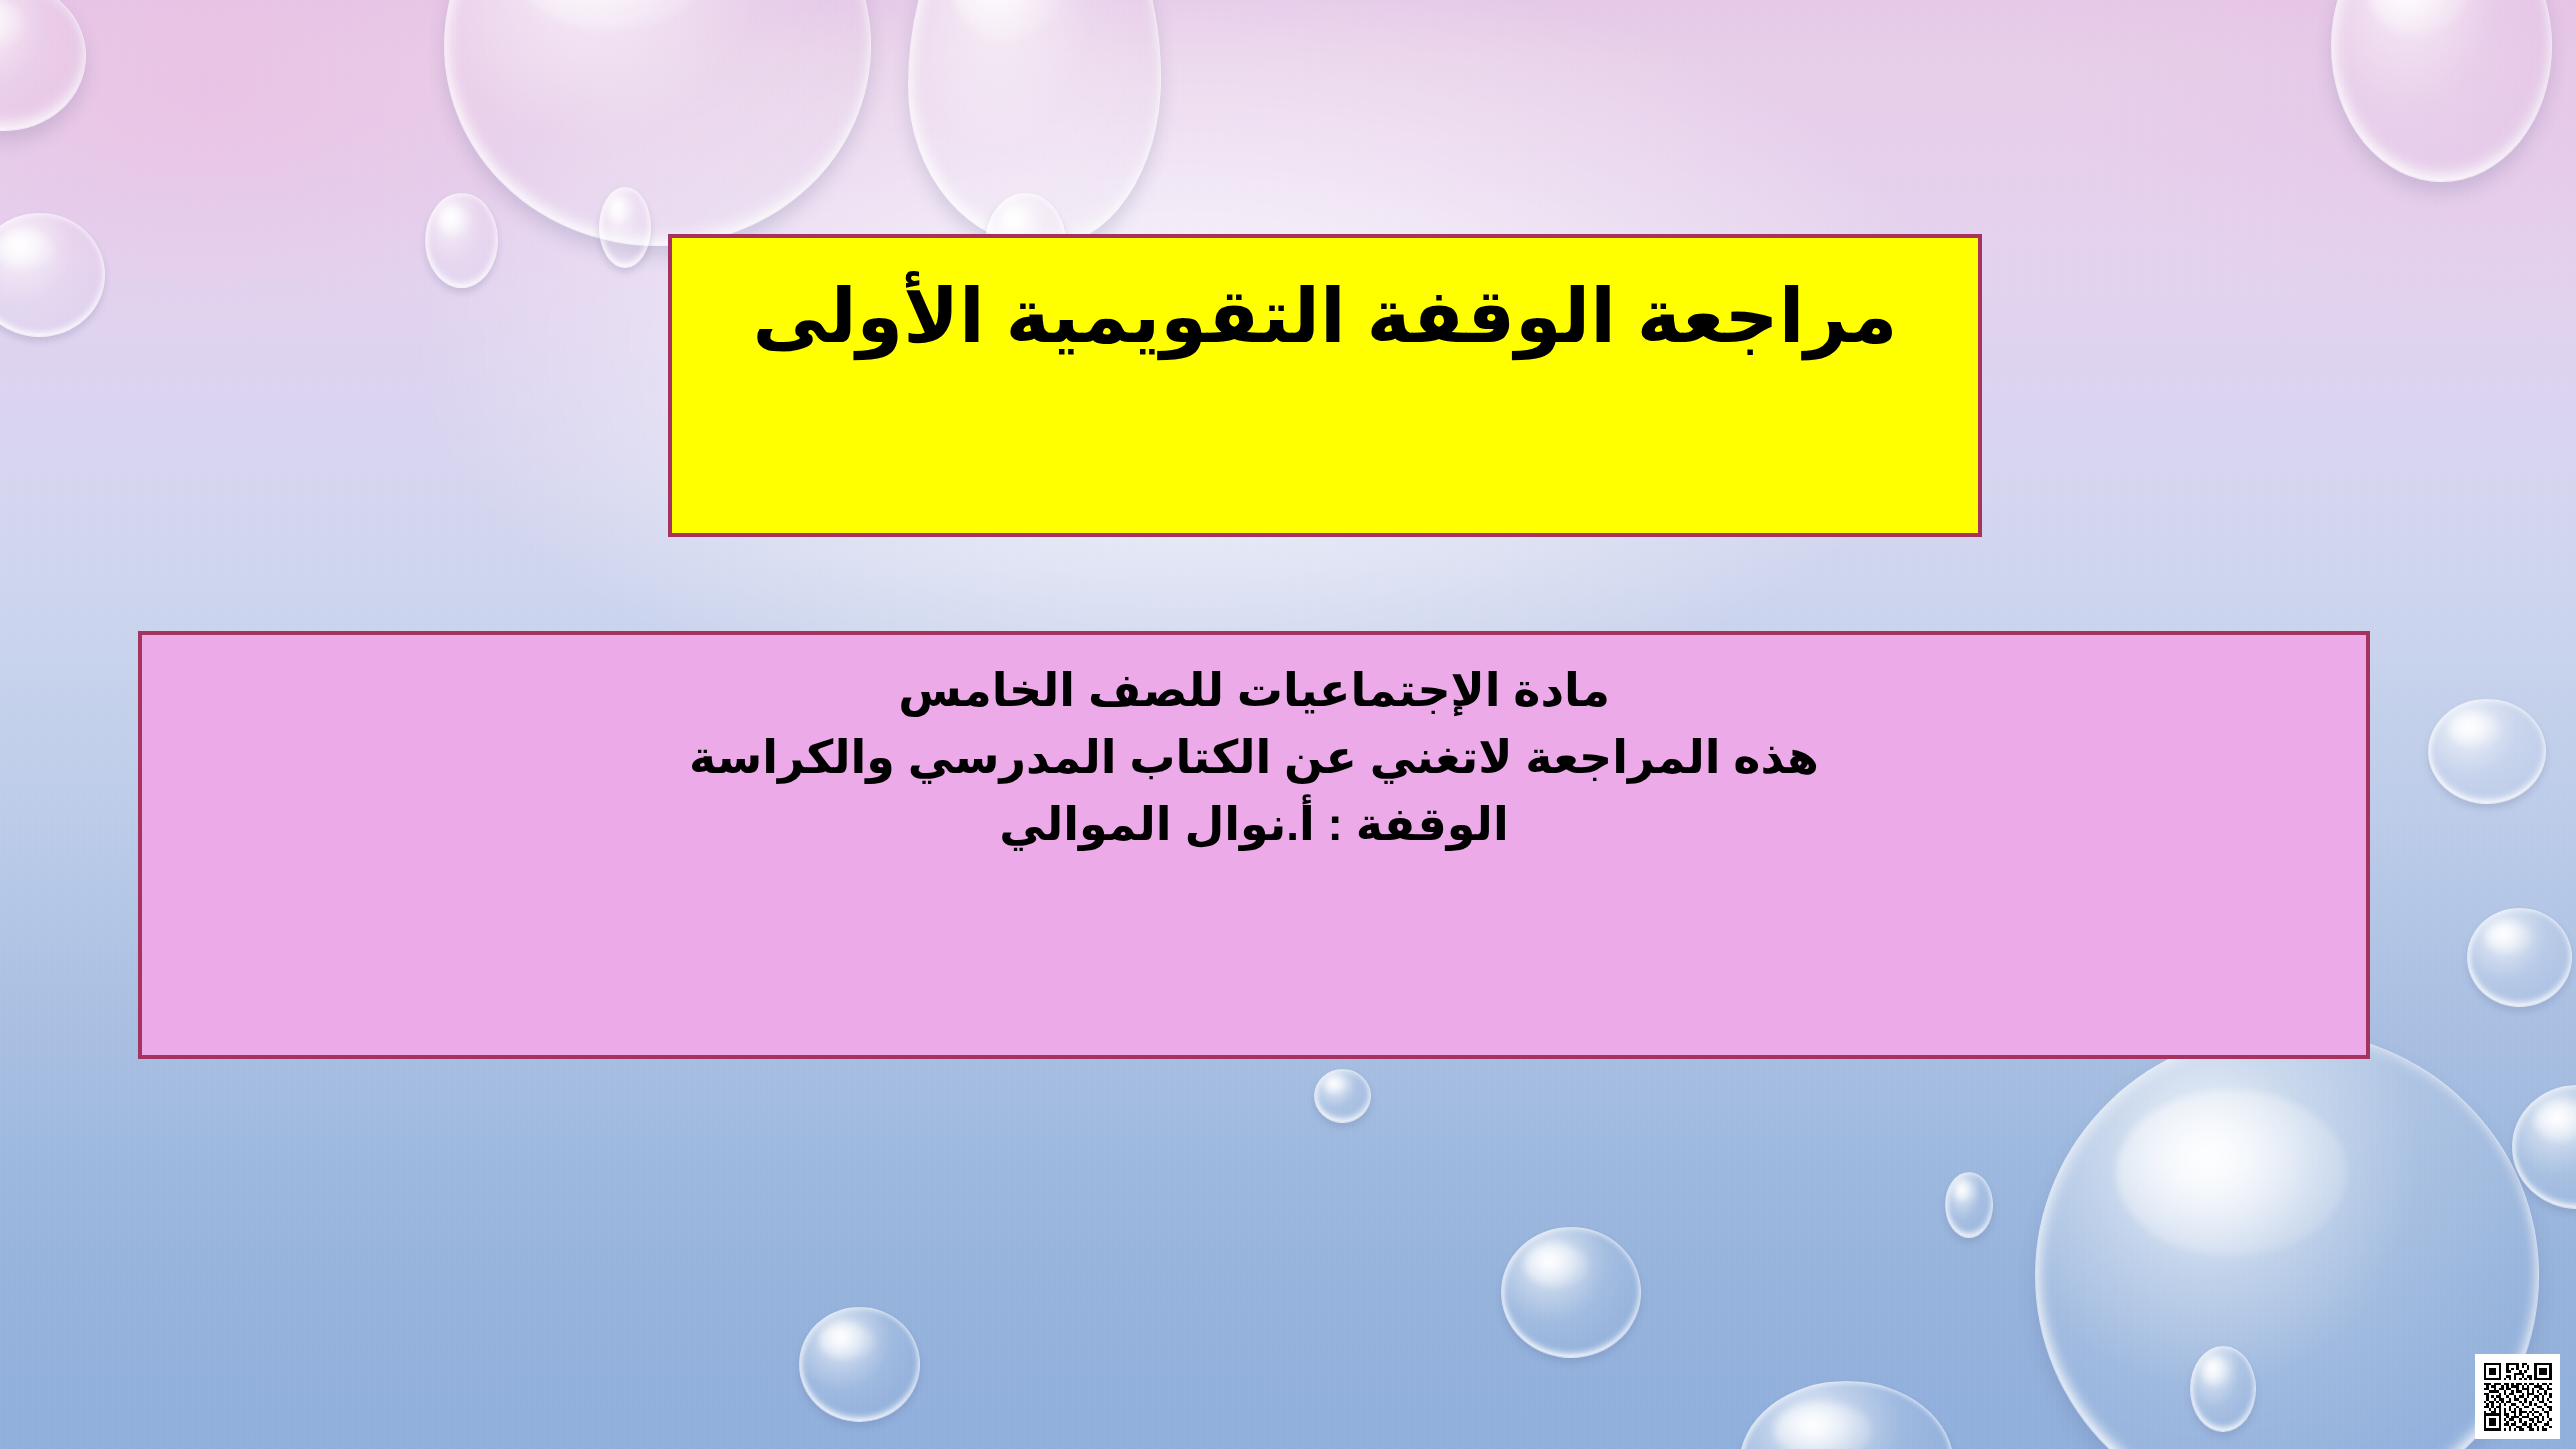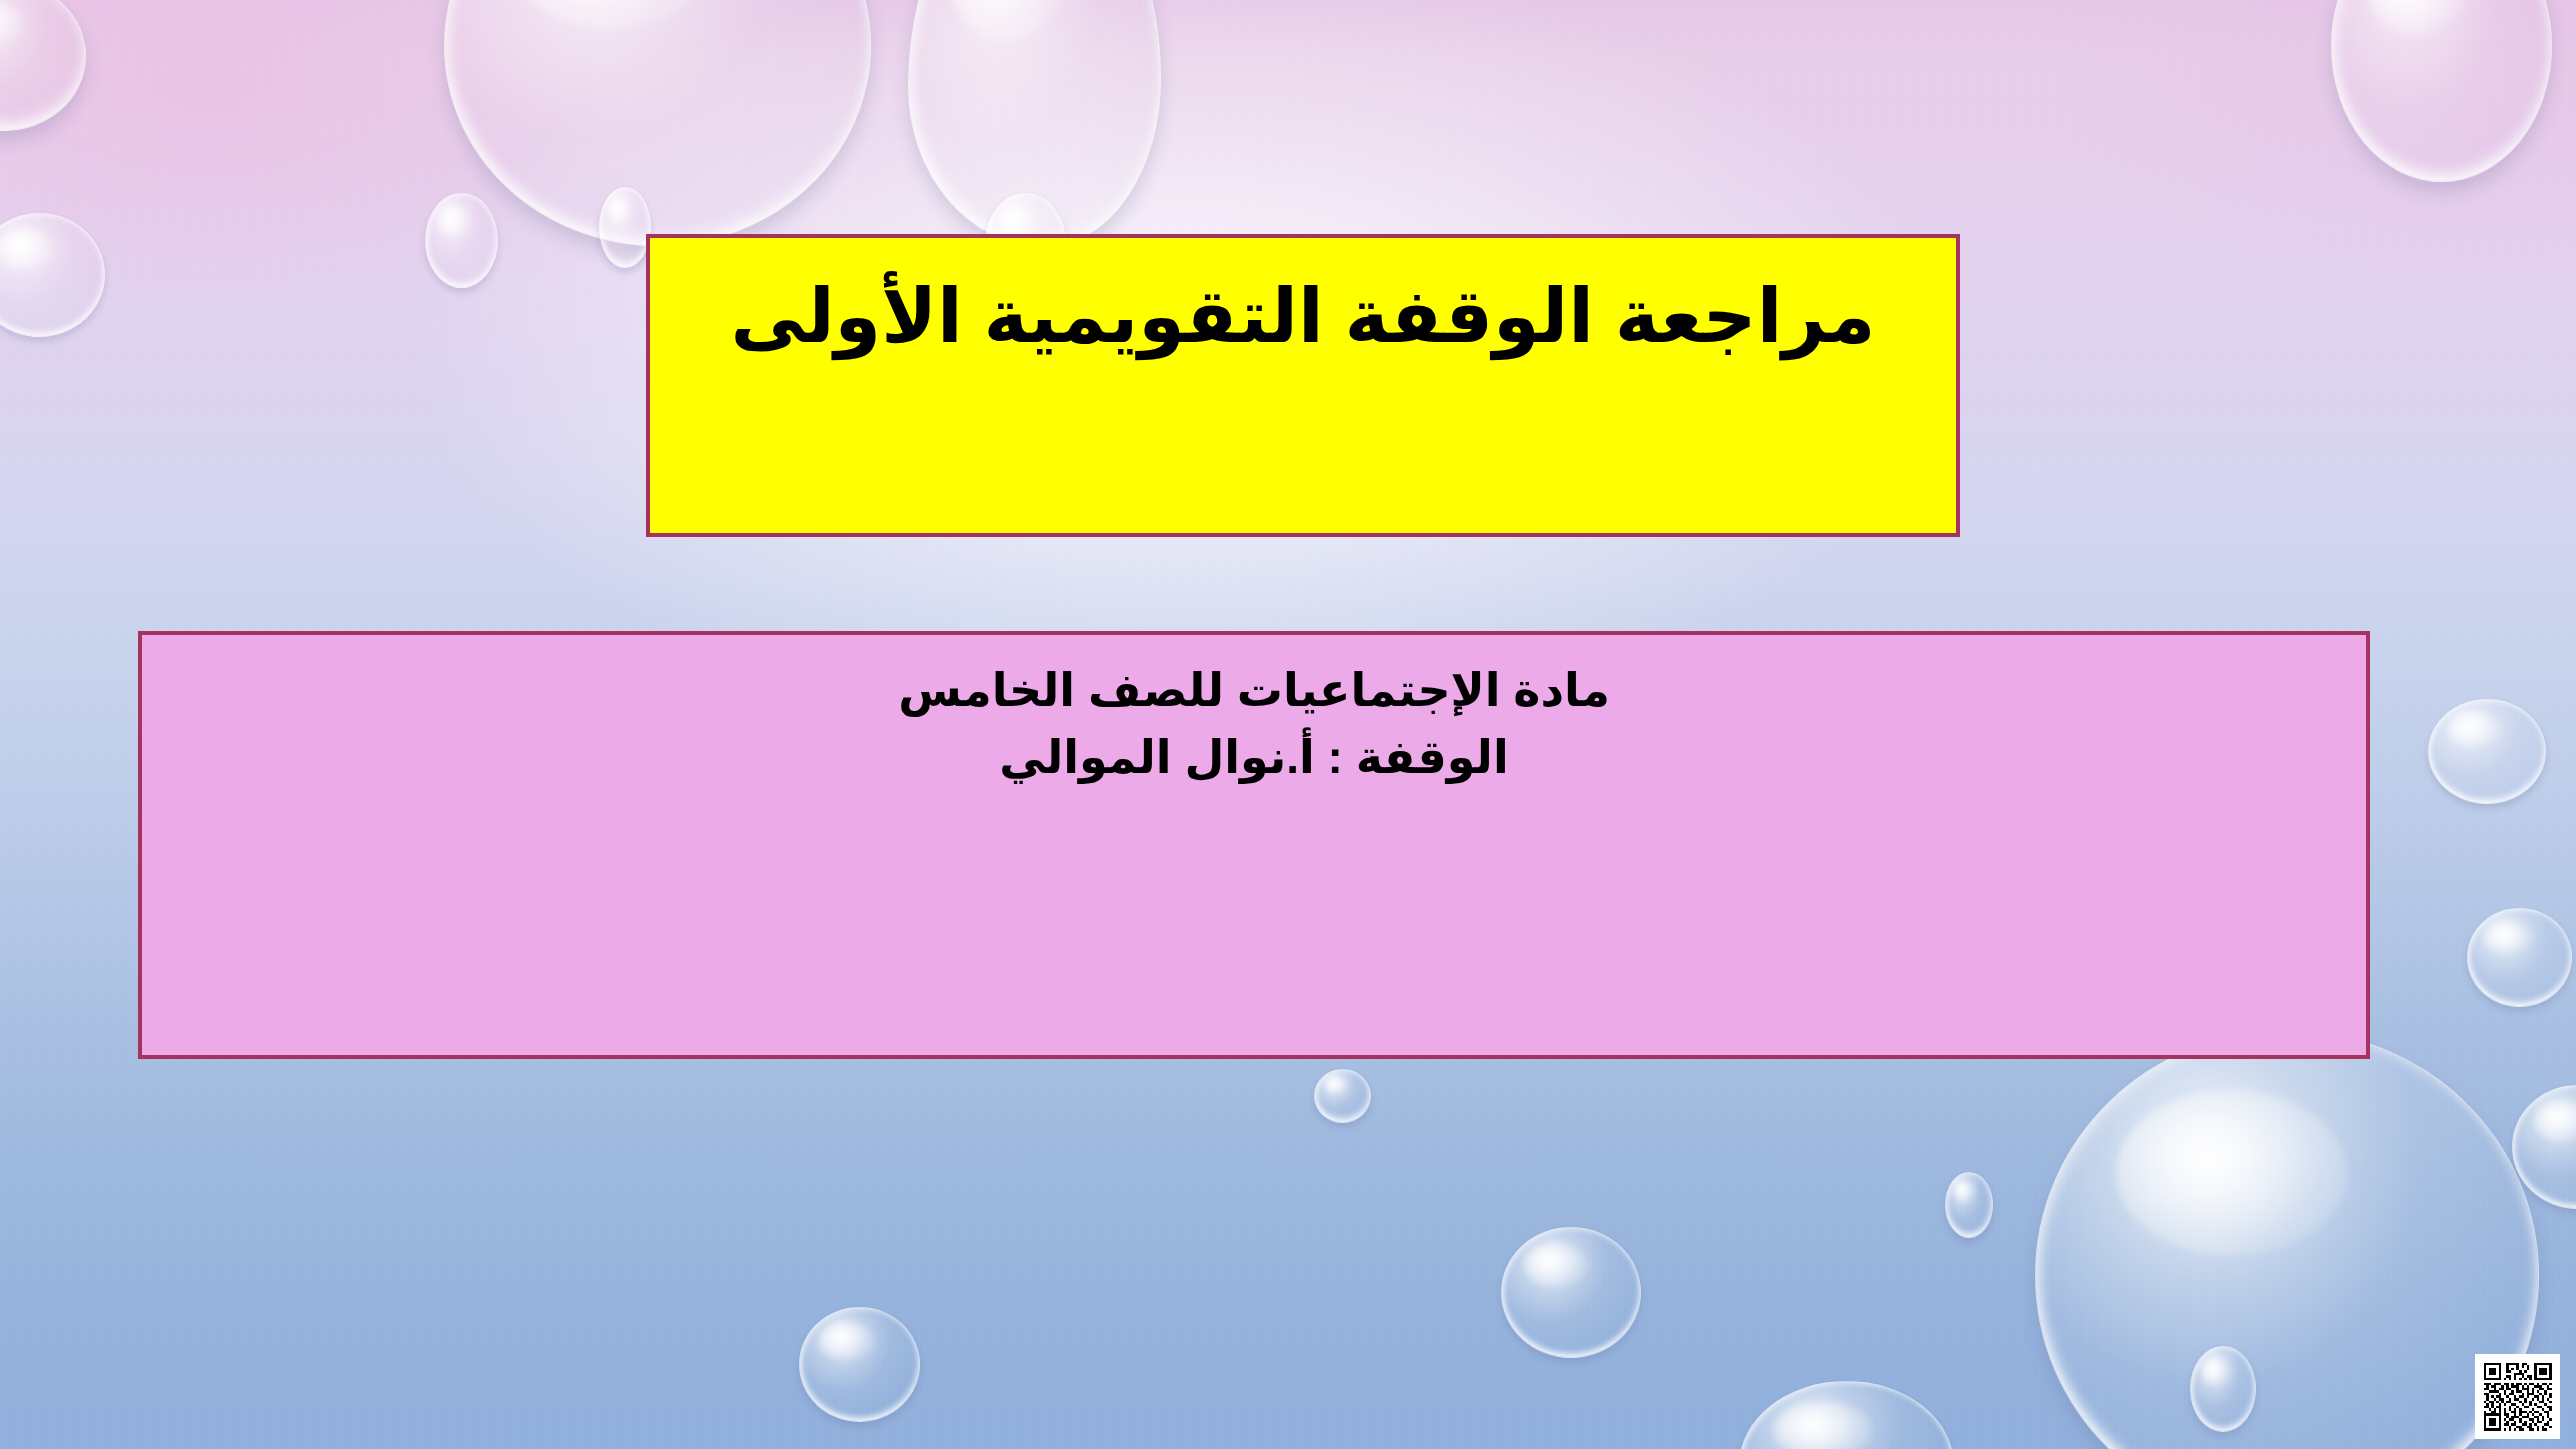--- a/index.html
+++ b/index.html
@@ -121,7 +121,7 @@
     direction: rtl;
   }
   #title-box {
-    left: 646px;
+    left: 668px;
     top: 234px;
     width: 1314px;
     height: 303px;

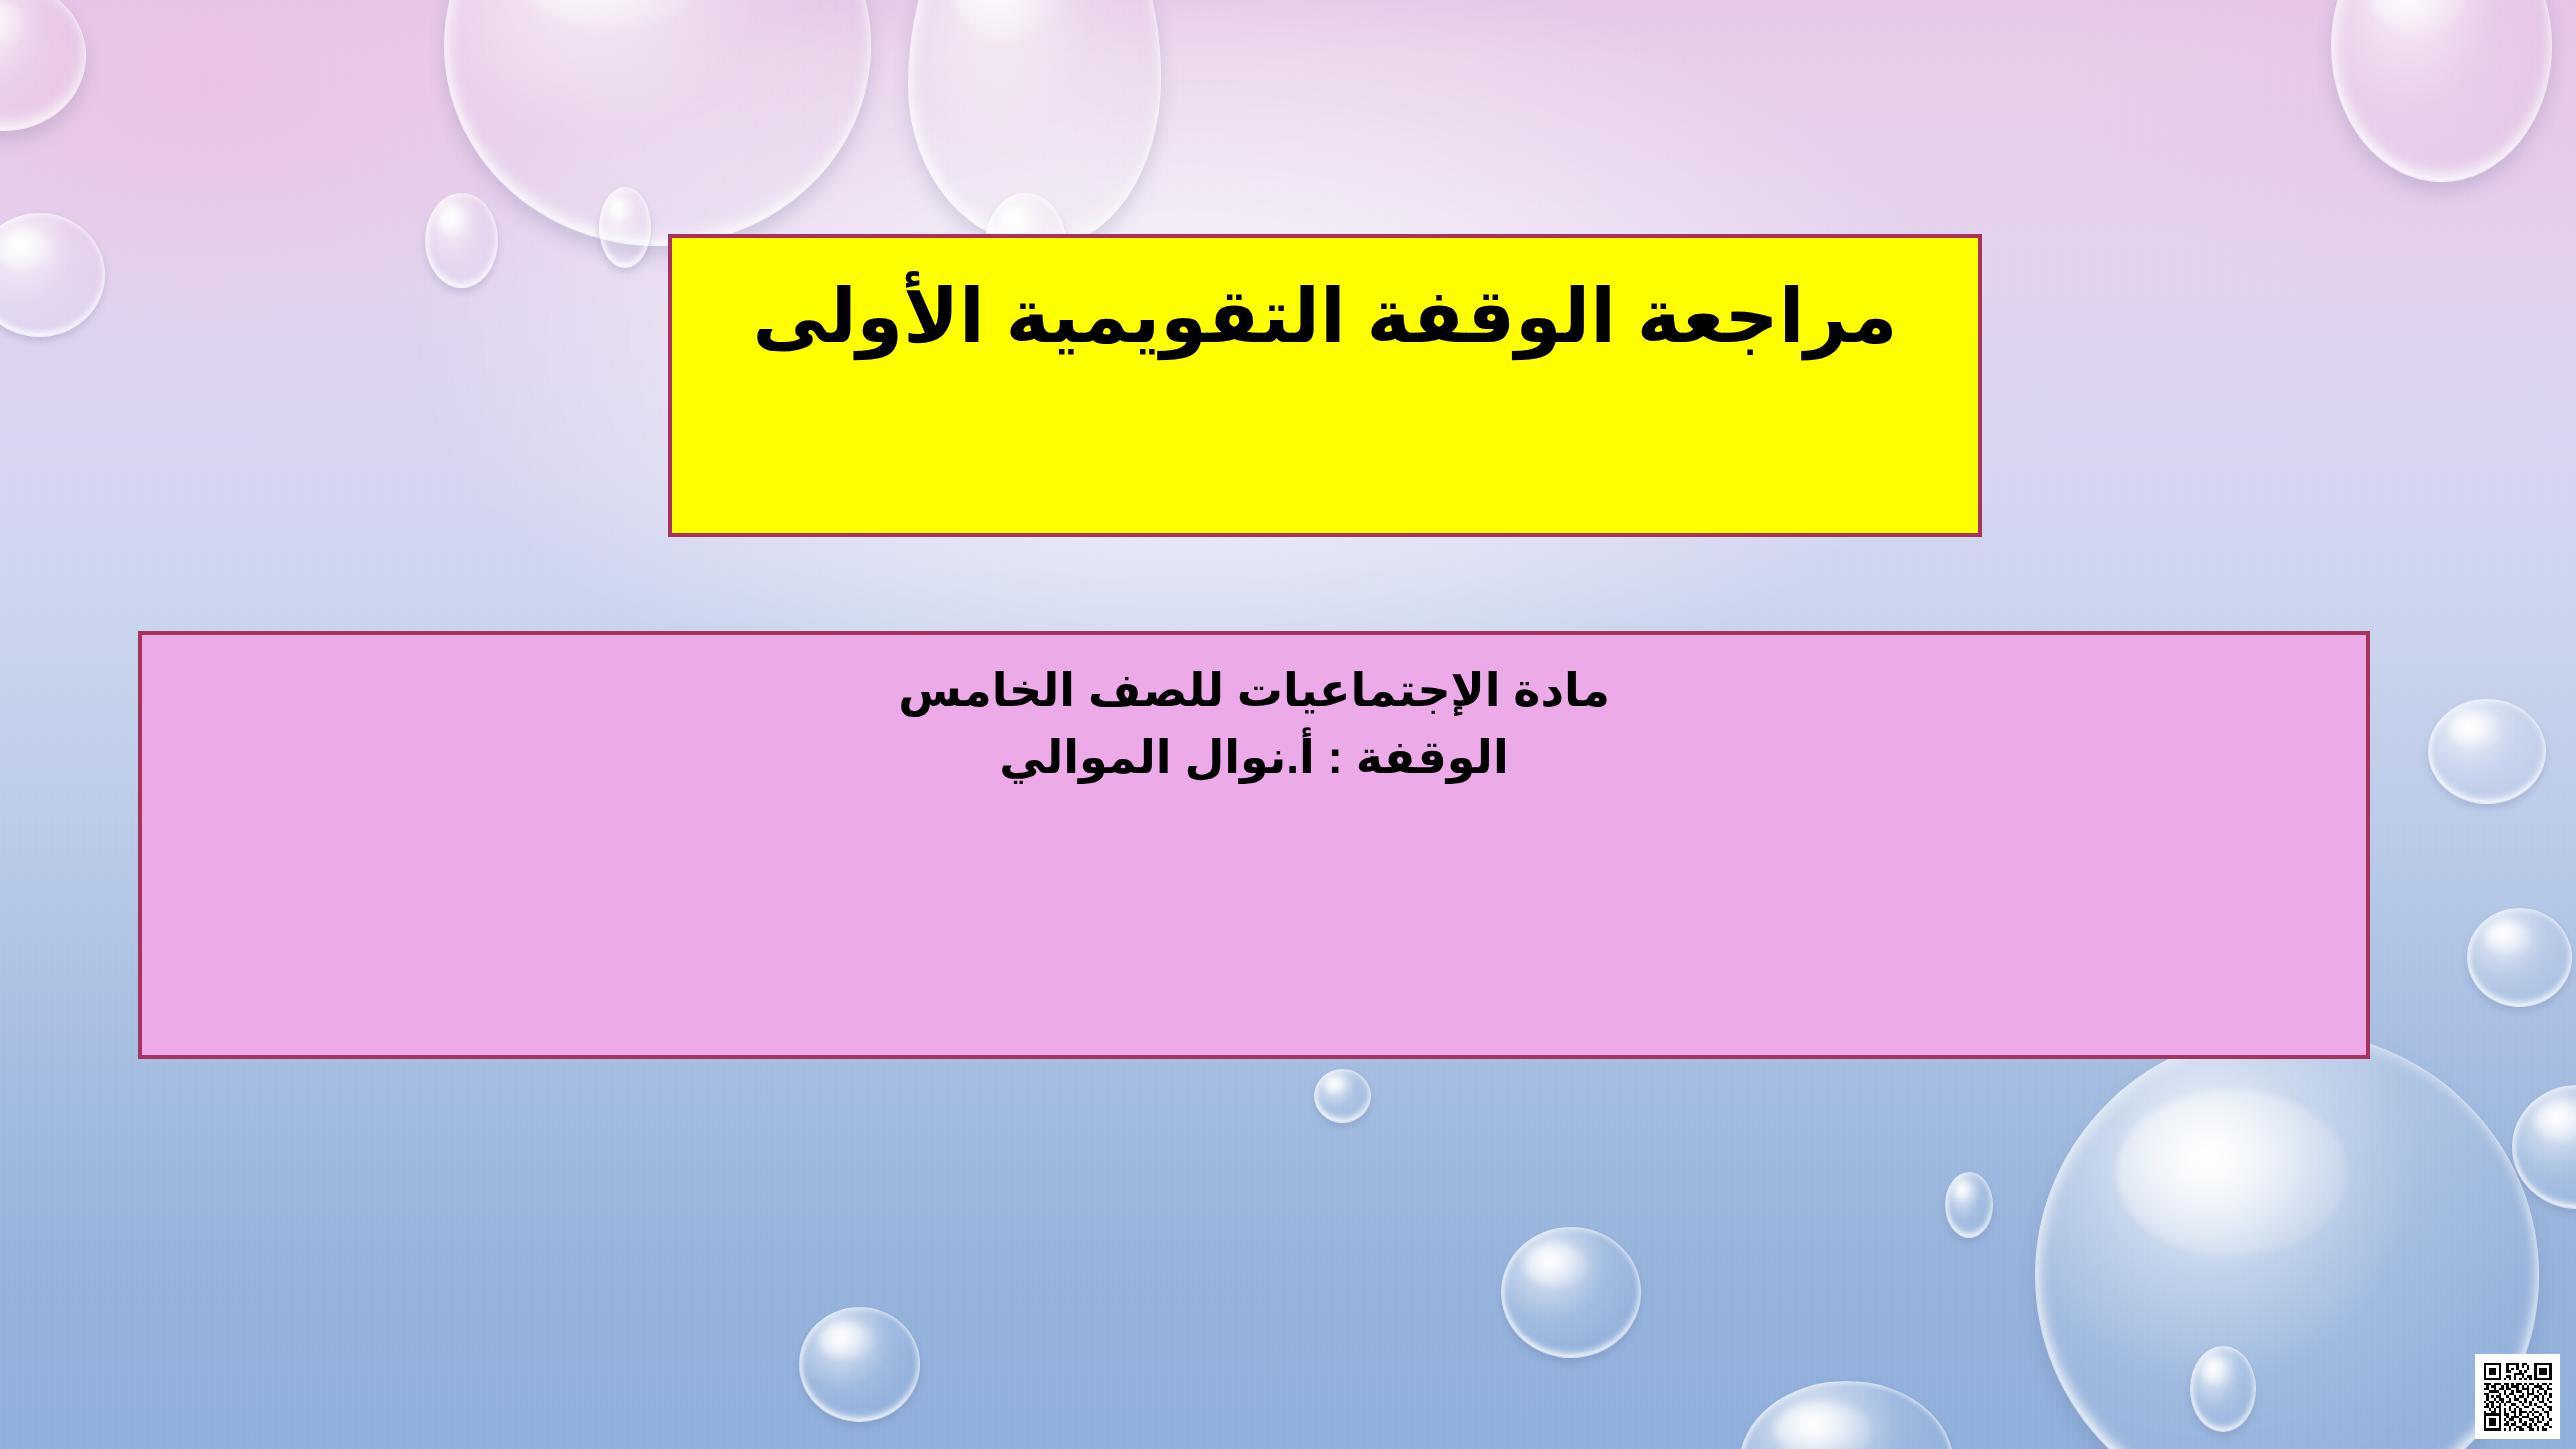--- a/index.html
+++ b/index.html
@@ -205,6 +205,7 @@
 
   <div class="box" id="subtitle-box">
     <div class="subtitle-line">مادة الإجتماعيات للصف الخامس</div>
+    <div class="subtitle-line">هذه المراجعة لاتغني عن الكتاب المدرسي  والكراسة</div>
     <div class="subtitle-line">الوقفة : أ.نوال الموالي</div>
   </div>
 

